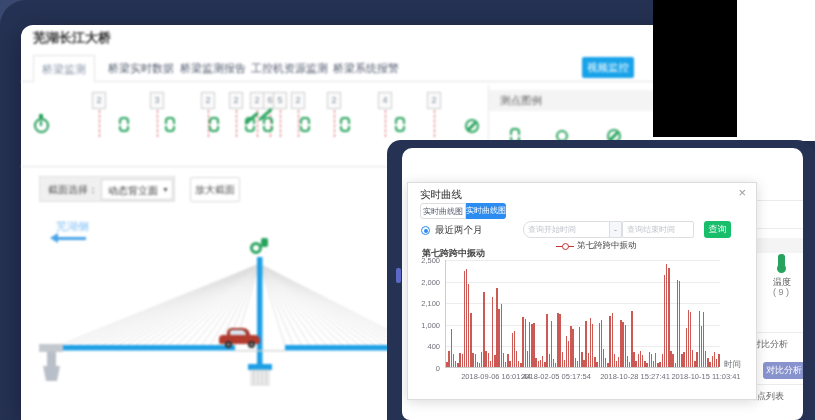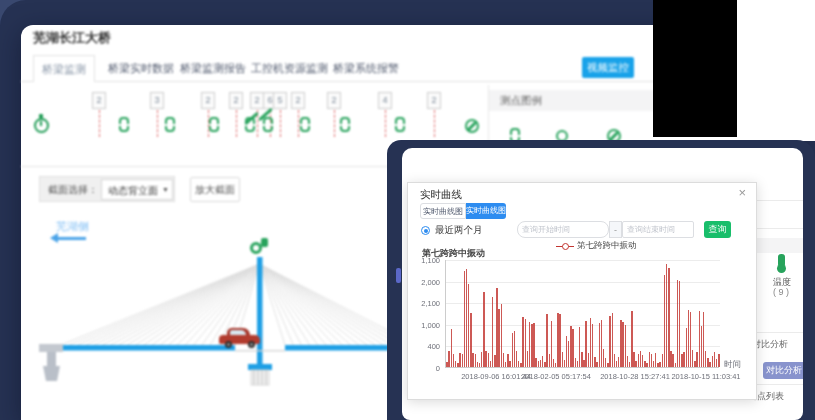--- a/index.html
+++ b/index.html
@@ -108,7 +108,7 @@
   .dlg-input { position:absolute; top:38px; height:17px; border:1px solid #dcdee2; border-radius:2px; font-size:8px;
                color:#666; padding:0 4px; background:#fff; }
   .dlg-input::placeholder { color:#c0c4cc; }
-  #inp-start { left:109px; width:92px;border-radius:8px; }
+  #inp-start { left:115px; width:92px;border-radius:8px; }
   #inp-end   { left:214px; width:72px; }
   .dlg-sep { position:absolute; left:201px; top:38px; width:13px; height:17px; background:#f5f7fa; border:1px solid #dcdee2;
              font-size:9px; color:#999; text-align:center; line-height:16px; }

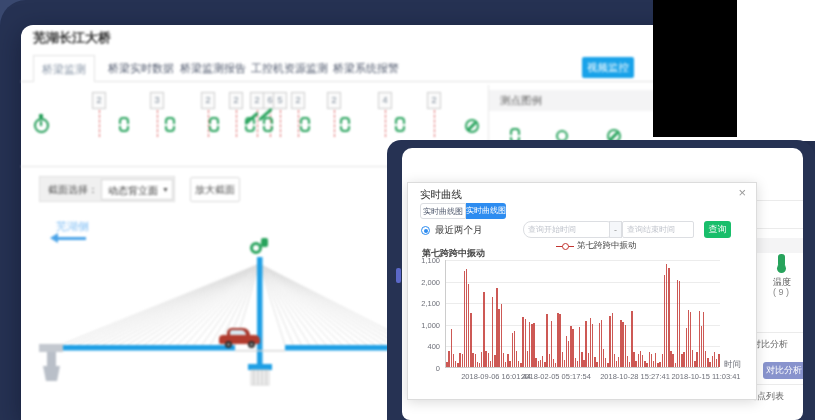--- a/index.html
+++ b/index.html
@@ -430,7 +430,7 @@
             <div class="ylab" style="top: 137.8px; left: -8px;">1,000</div>
             <div class="ylab" style="top: 116.2px; left: -8px;">2,100</div>
             <div class="ylab" style="top: 94.6px; left: -8px;">2,000</div>
-            <div class="ylab" style="top: 73px; left: -8px;">1,100</div>
+            <div class="ylab" style="top: 73px; left: -8px;">2,500</div>
           </div>
         <div id="xlabs">
             <div class="xlab" style="left: 88px;">2018-09-06 16:01:44</div>

